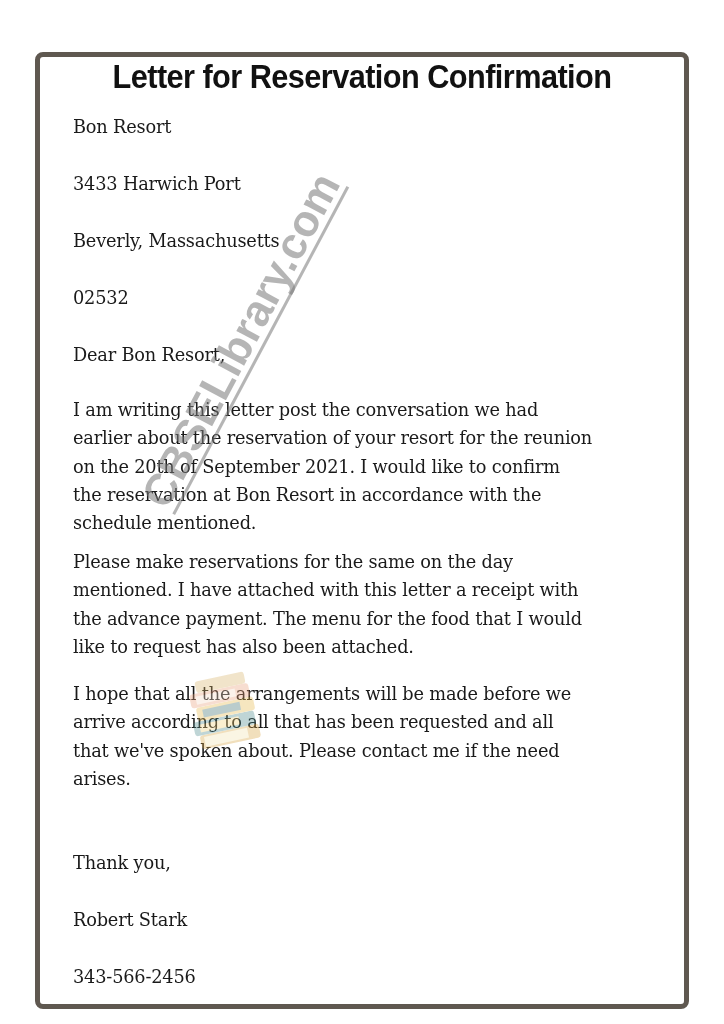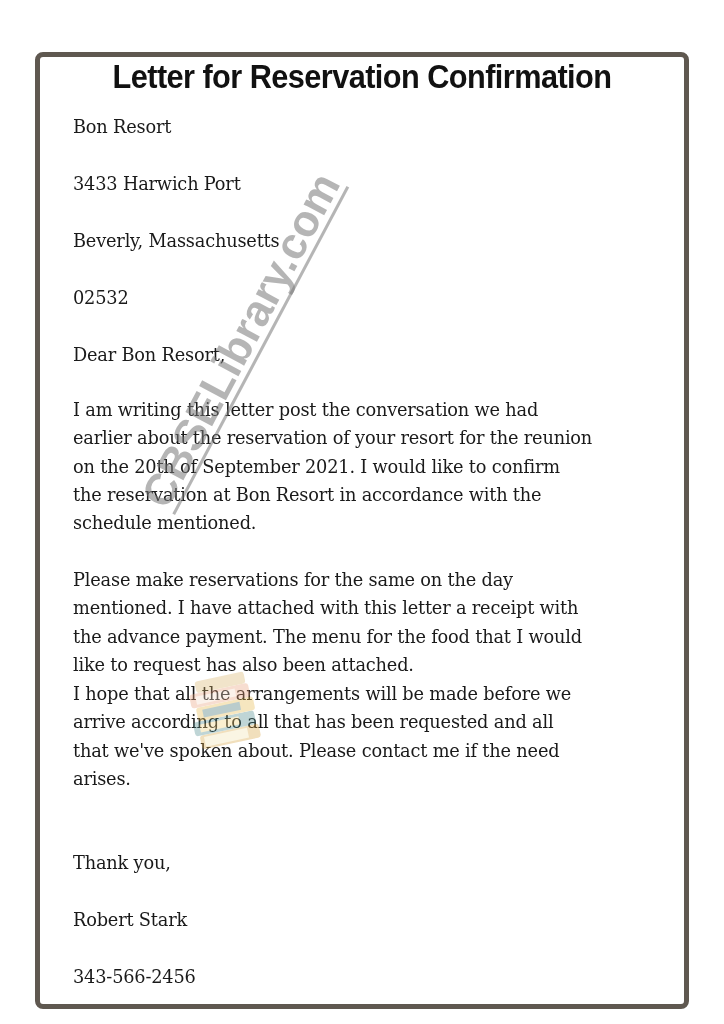--- a/index.html
+++ b/index.html
@@ -90,7 +90,7 @@
   <span>schedule mentioned.</span>
 </div>
 
-<div class="para" style="top:566px">
+<div class="para" style="top:548px">
   <span>Please make reservations for the same on the day</span>
   <span>mentioned. I have attached with this letter a receipt with</span>
   <span>the advance payment. The menu for the food that I would</span>

